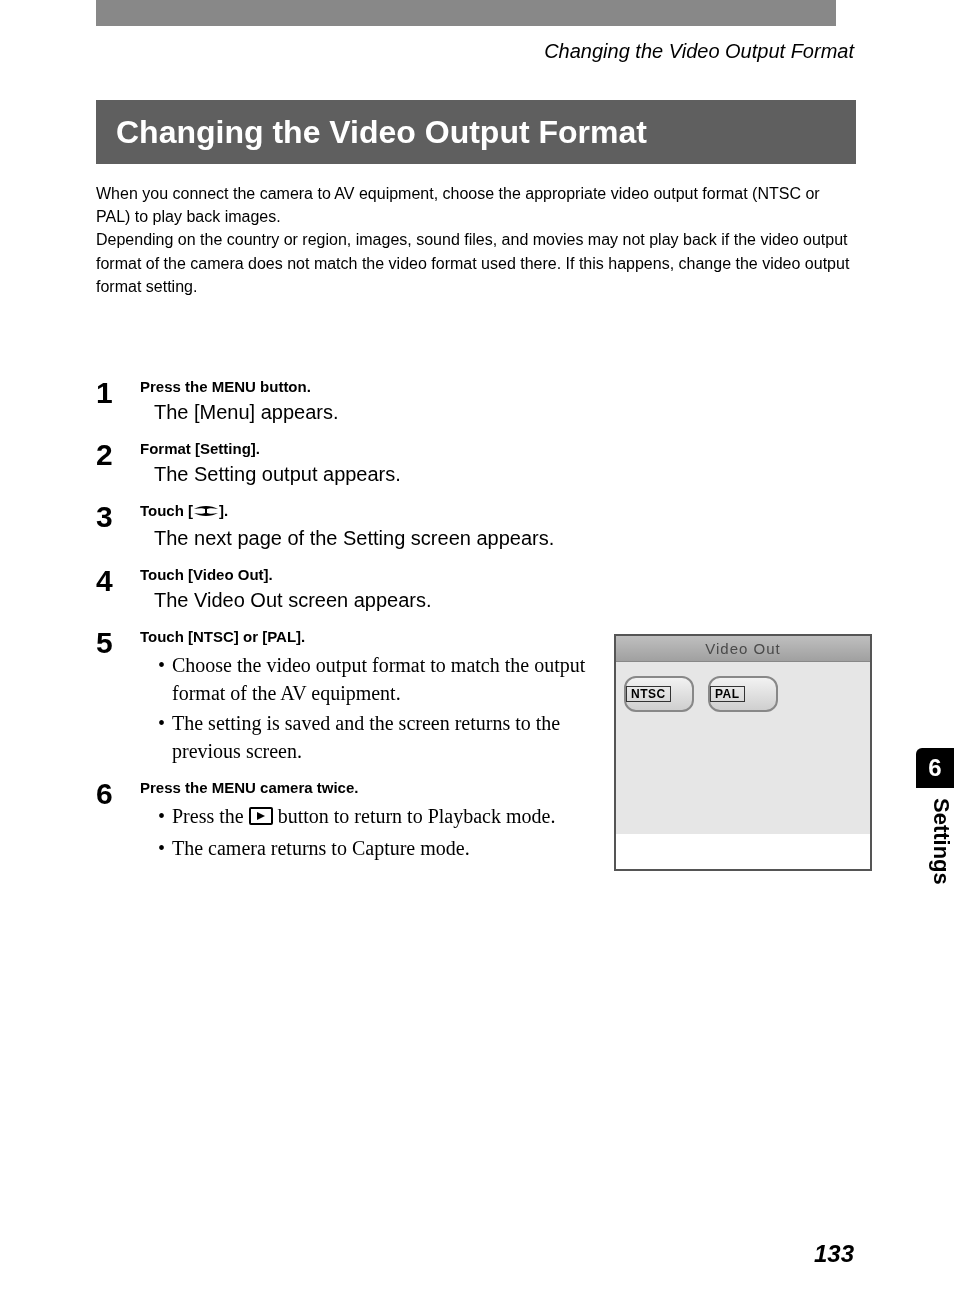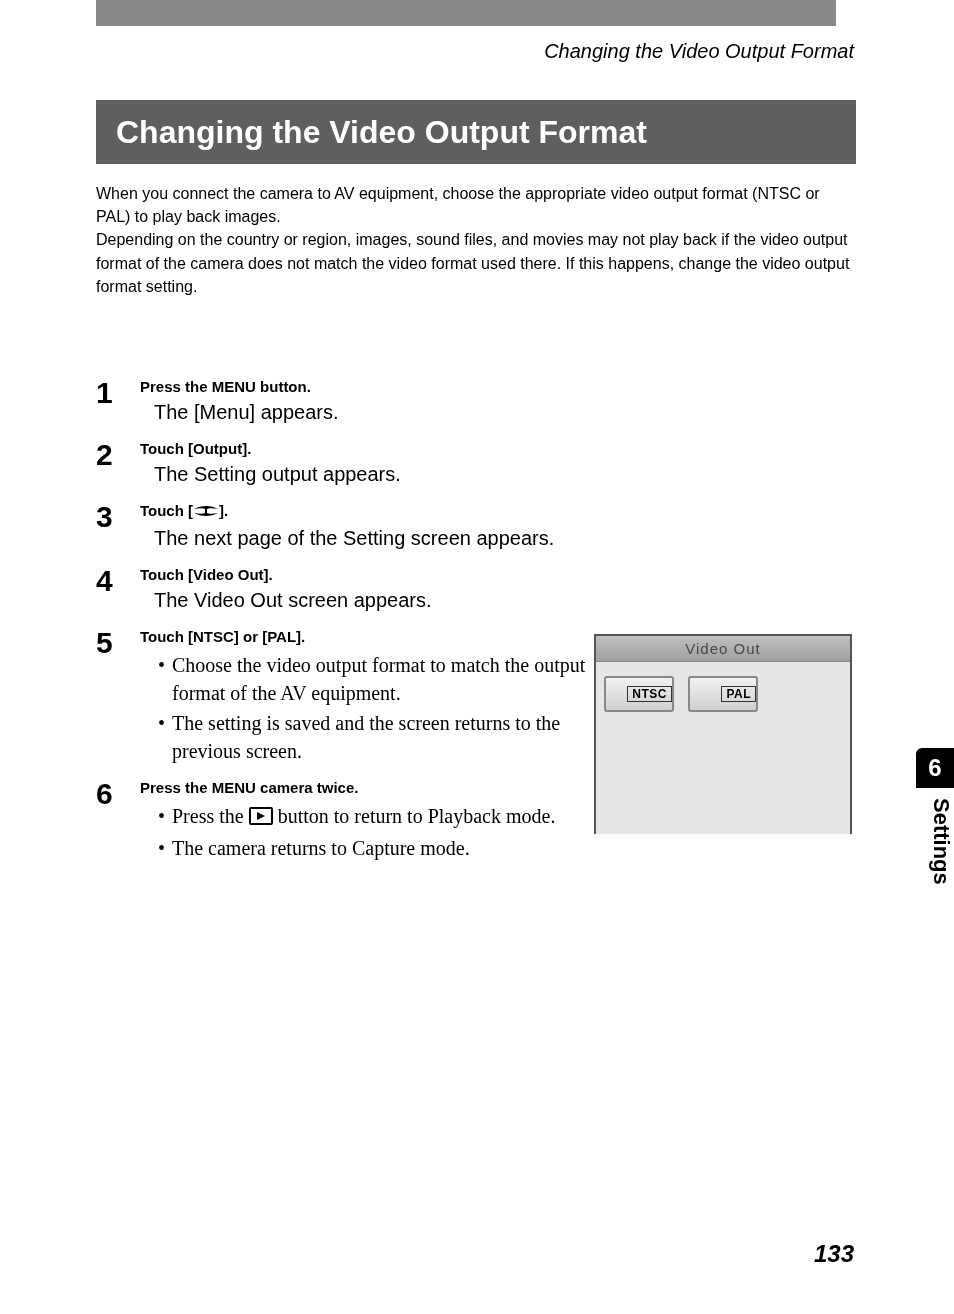--- a/index.html
+++ b/index.html
@@ -78,7 +78,7 @@
     <div class="step">
       <div class="step-num">2</div>
       <div class="step-body">
-        <div class="step-title">Touch [Output].</div>
+        <div class="step-title">Format [Setting].</div>
         <div class="step-desc">The Setting output appears.</div>
       </div>
     </div>

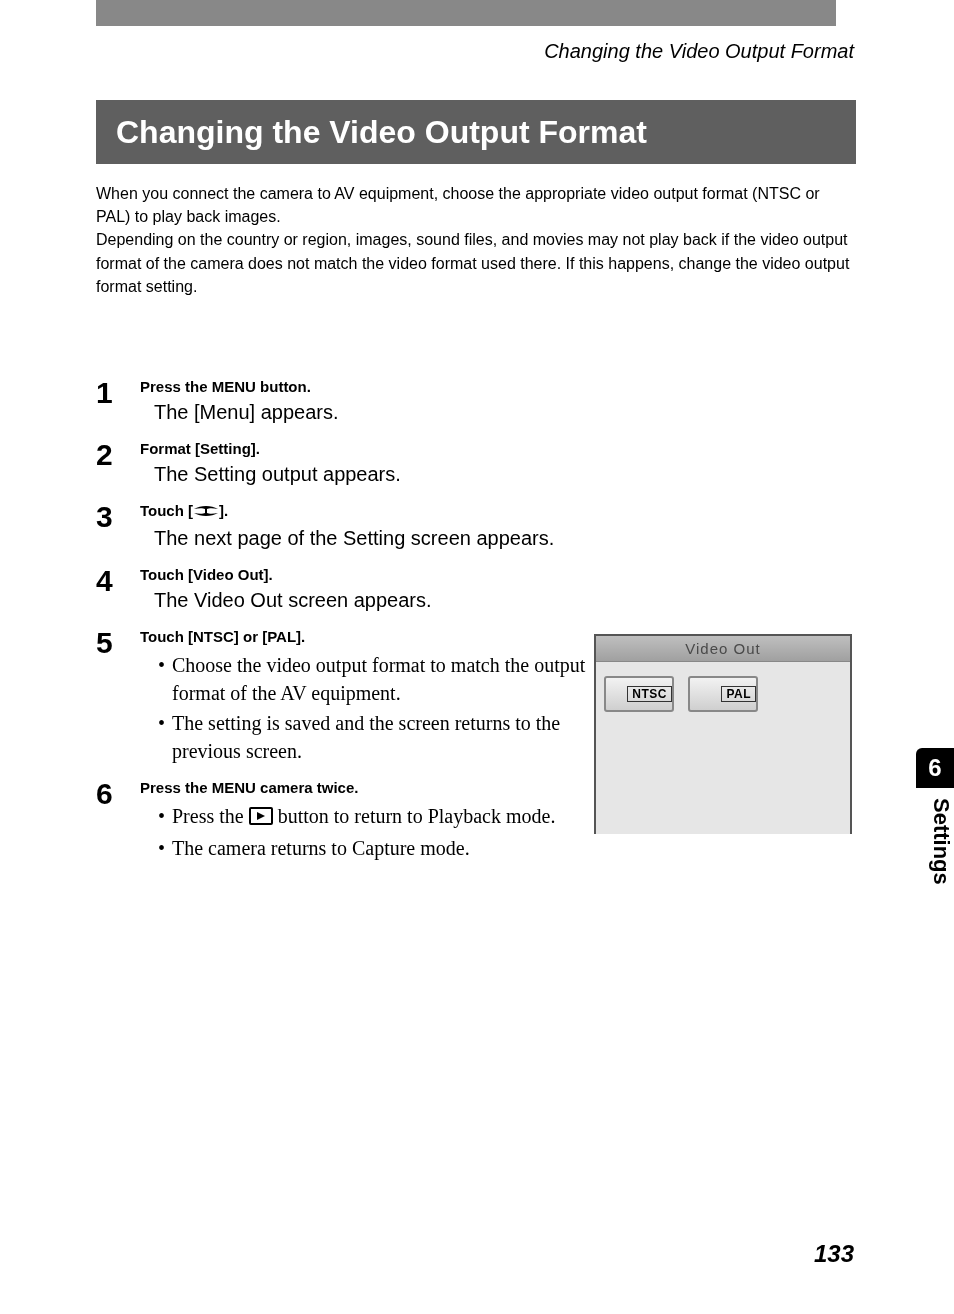--- a/index.html
+++ b/index.html
@@ -35,7 +35,7 @@
   .play-icon svg { width: 24px; height: 18px; }
 
   
-  .screen { position: absolute; top: 634px; left: 594px; width: 258px; height: 200px; border: 2px solid #555; }
+  .screen { position: absolute; top: 634px; left: 614px; width: 258px; height: 237px; border: 2px solid #555; }
   .screen-header { height: 26px; background: linear-gradient(#bfbfbf,#a0a0a0); border-bottom: 1px solid #888; text-align: center; font-size: 15px; color: #4a4a4a; line-height: 26px; letter-spacing: 1px; }
   .screen-body { height: 172px; background: #e6e6e6; position: relative; }
   .btn-row { position: absolute; top: 14px; left: 8px; display: flex; gap: 14px; }

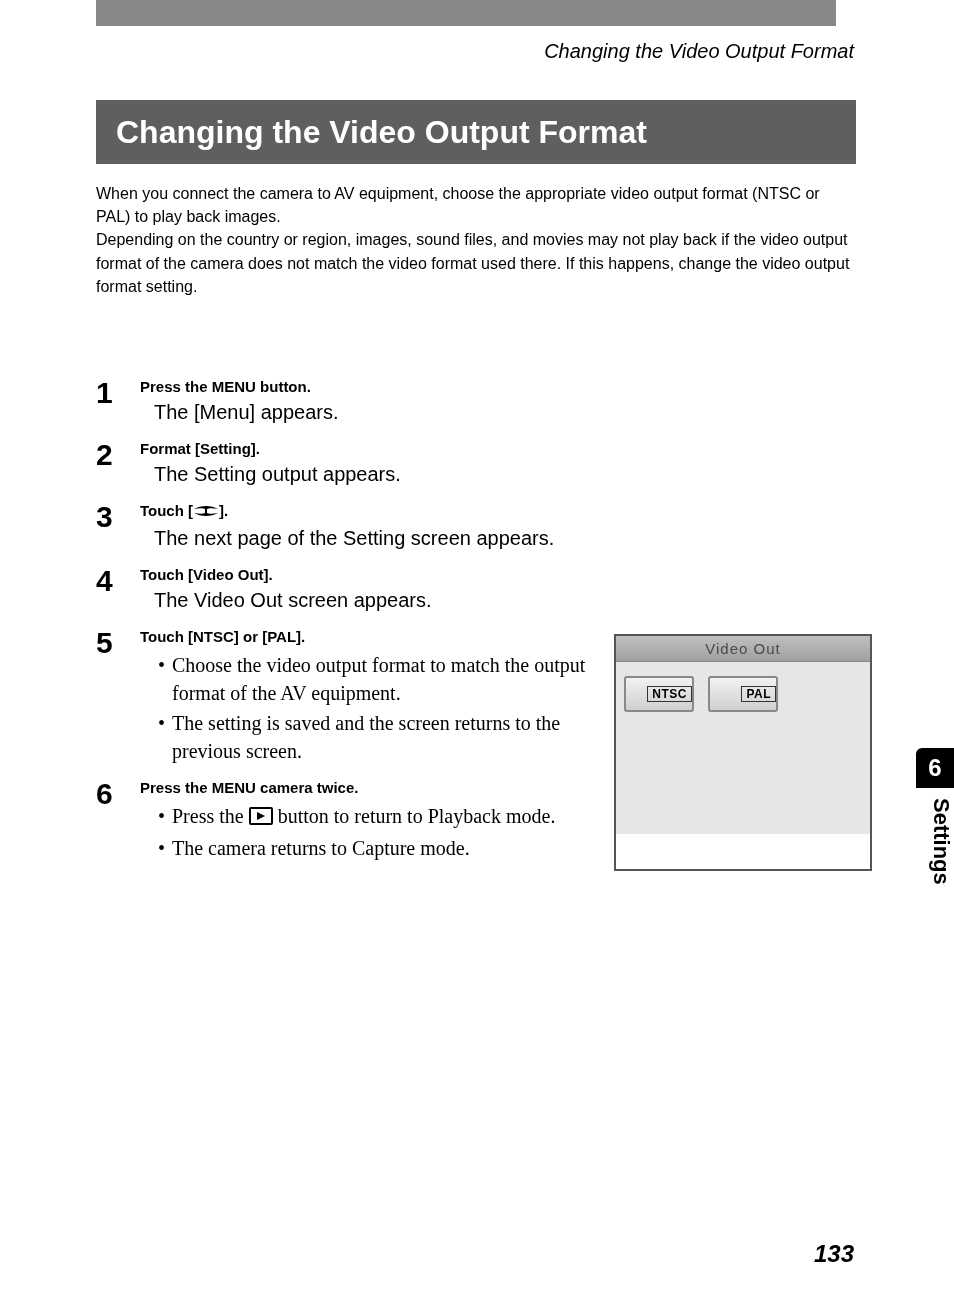--- a/index.html
+++ b/index.html
@@ -39,7 +39,7 @@
   .screen-header { height: 26px; background: linear-gradient(#bfbfbf,#a0a0a0); border-bottom: 1px solid #888; text-align: center; font-size: 15px; color: #4a4a4a; line-height: 26px; letter-spacing: 1px; }
   .screen-body { height: 172px; background: #e6e6e6; position: relative; }
   .btn-row { position: absolute; top: 14px; left: 8px; display: flex; gap: 14px; }
-  .screen-btn { width: 70px; height: 36px; border: 2px solid #888; border-radius: 3px; background: linear-gradient(#f2f2f2,#cfcfcf); display: flex; align-items: center; justify-content: flex-end; }
+  .screen-btn { width: 70px; height: 36px; border: 2px solid #888; border-radius: 12px; background: linear-gradient(#f2f2f2,#cfcfcf); display: flex; align-items: center; justify-content: flex-start; }
   .screen-btn .lbl { border: 1.5px solid #333; padding: 0 4px; font-size: 12px; font-weight: bold; letter-spacing: 0.5px; }
 
   

